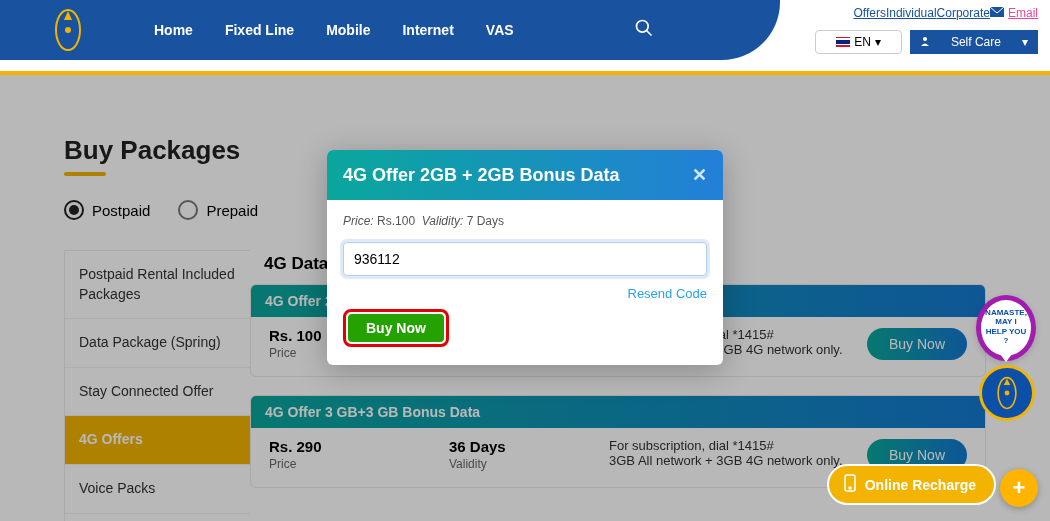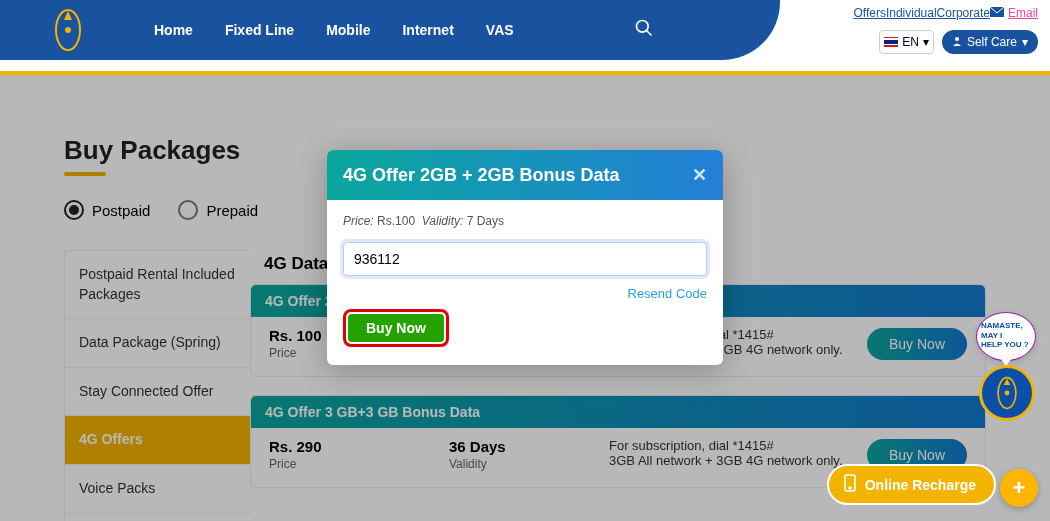--- a/index.html
+++ b/index.html
@@ -44,7 +44,7 @@
 }
 .lang-btn {
   border: 1px solid #ccc; background: #fff; border-radius: 4px;
-  padding: 4px 4px; font-size: 12px; display: flex; align-items:center; gap:4px;
+  padding: 4px 20px; font-size: 12px; display: flex; align-items:center; gap:4px;
   cursor: pointer;
 }
 .selfcare-btn {

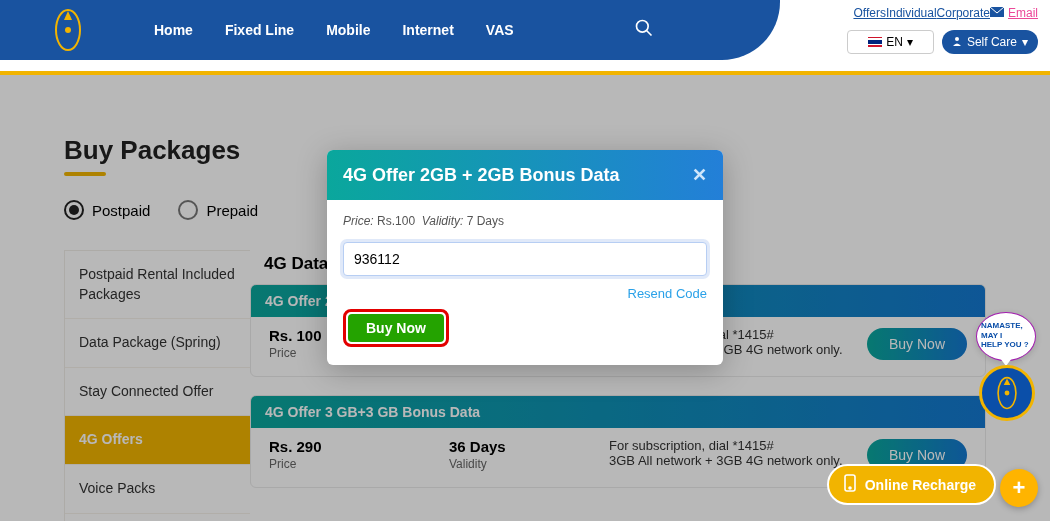--- a/index.html
+++ b/index.html
@@ -48,9 +48,9 @@
   cursor: pointer;
 }
 .selfcare-btn {
-  border: none; background: #1953a0; color: #fff; border-radius: 12px;
+  border: none; background: #1953a0; color: #fff; border-radius: 0;
   padding: 5px 10px; font-size: 12px; cursor: pointer;
-  display: flex; align-items:center; gap:5px;
+  display: flex; align-items:center; gap:21px;
 }
 
 

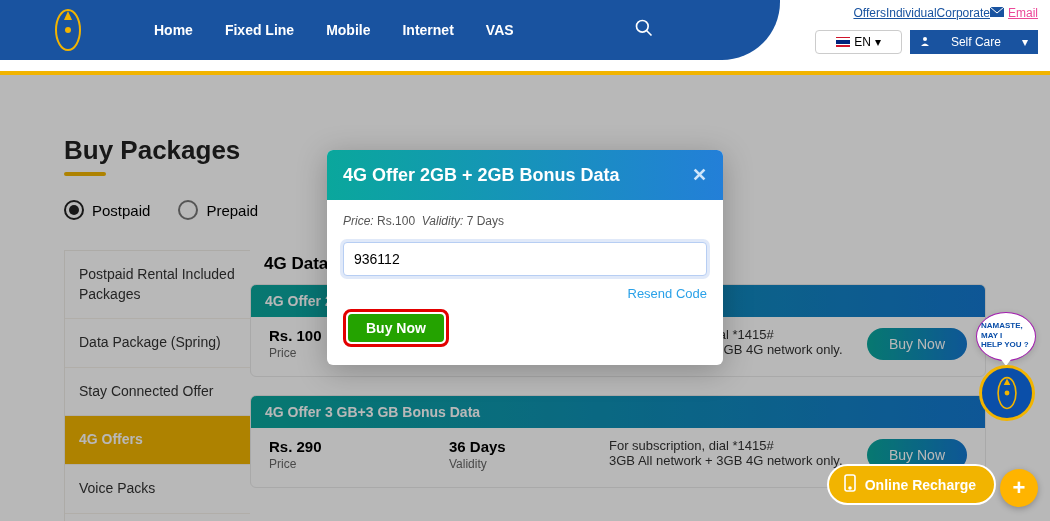--- a/index.html
+++ b/index.html
@@ -161,9 +161,9 @@
 .chat-callout {
   position: absolute; right: 14px; bottom: 160px;
   width: 60px; background: #fff; border-radius: 50%;
-  border: 1px solid #a21caf;
+  border: 5px solid #a21caf;
   padding: 8px 4px 10px;
-  font-size: 8px; text-align: left; color: #0b4fa9; font-weight: 700;
+  font-size: 8px; text-align: center; color: #0b4fa9; font-weight: 700;
   z-index: 30; box-shadow: 0 2px 6px rgba(0,0,0,0.15);
   line-height: 1.2;
 }

